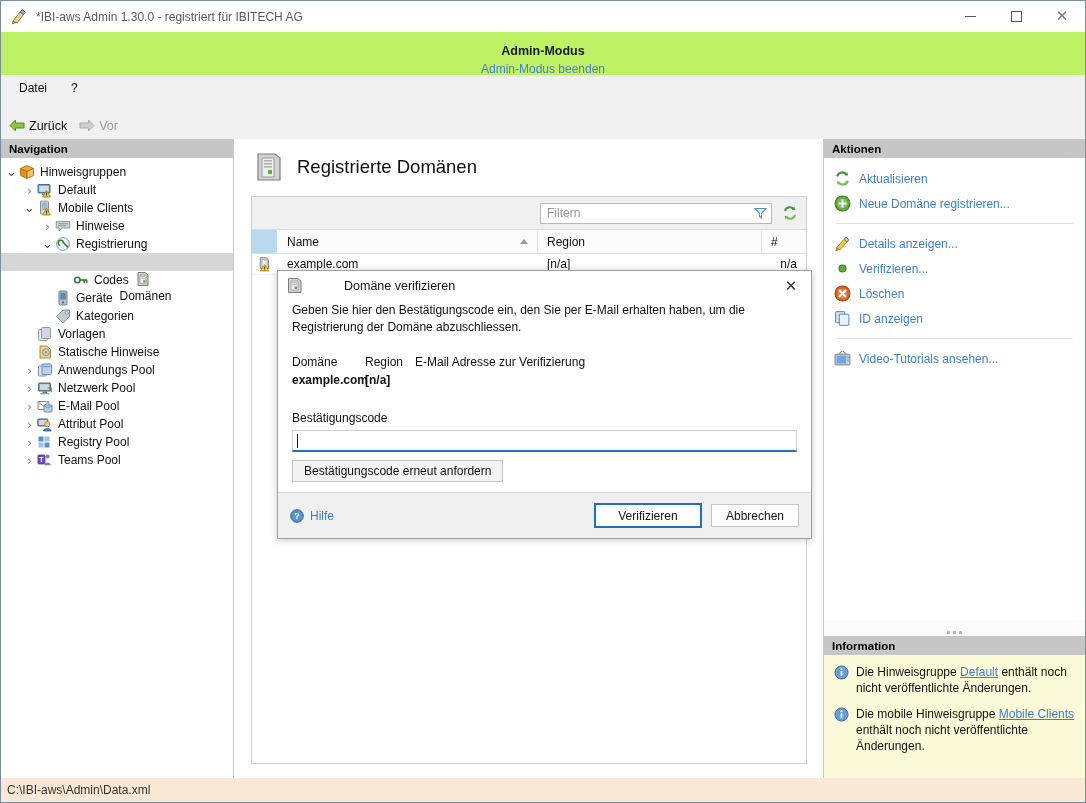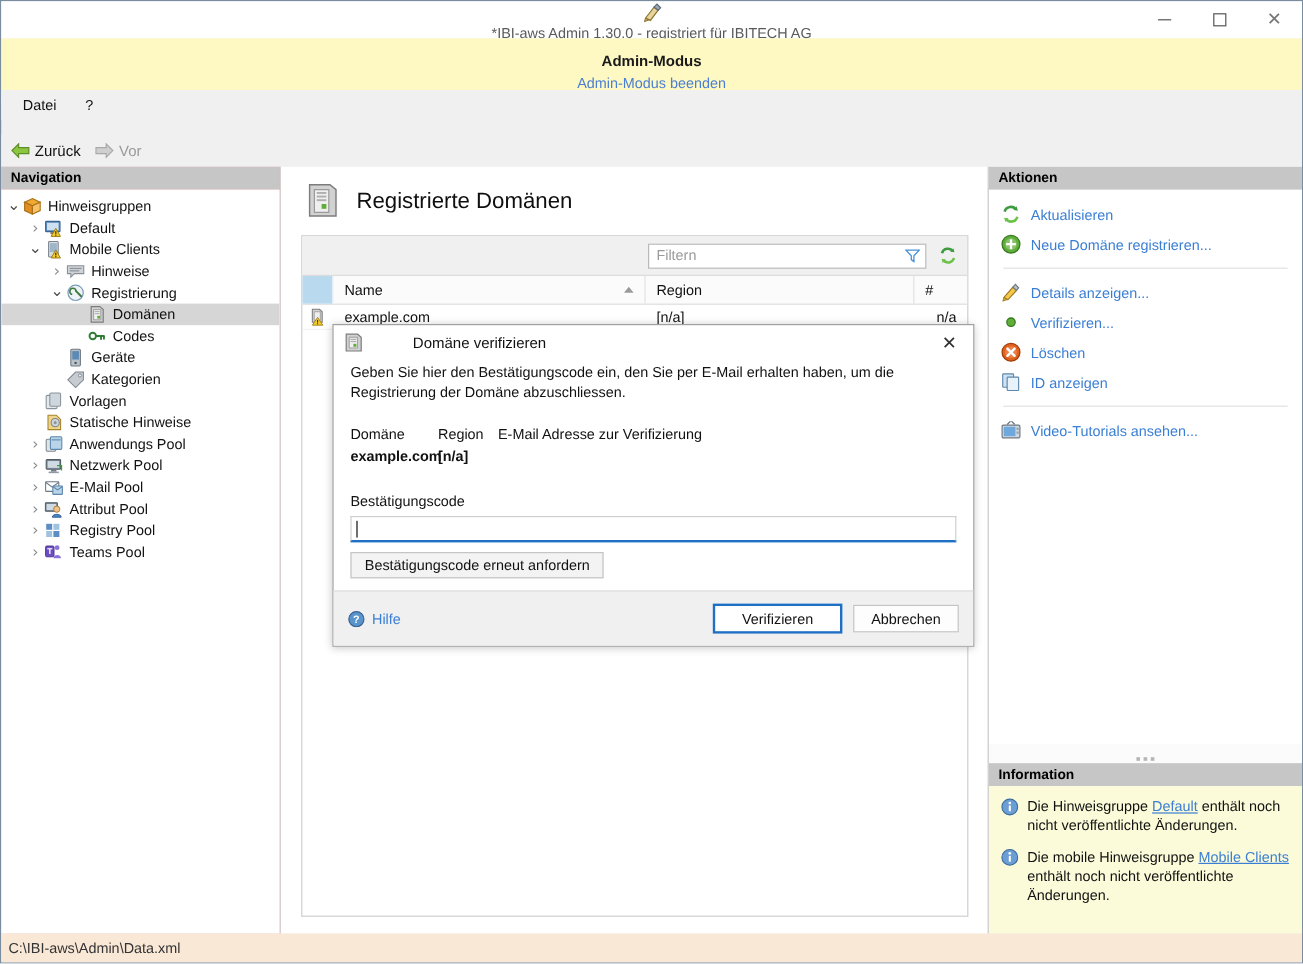--- a/index.html
+++ b/index.html
@@ -24,7 +24,7 @@
   #titlebar {
     position: absolute; left: 0; top: 0; width: 1084px; height: 31px;
     background: #ffffff;
-    display: flex; align-items: center; flex-direction: column;
+    display: flex; align-items: center;
   }
   #titlebar .tb-icon {
     width: 20px; height: 20px; margin-left: 8px; margin-right: 7px;

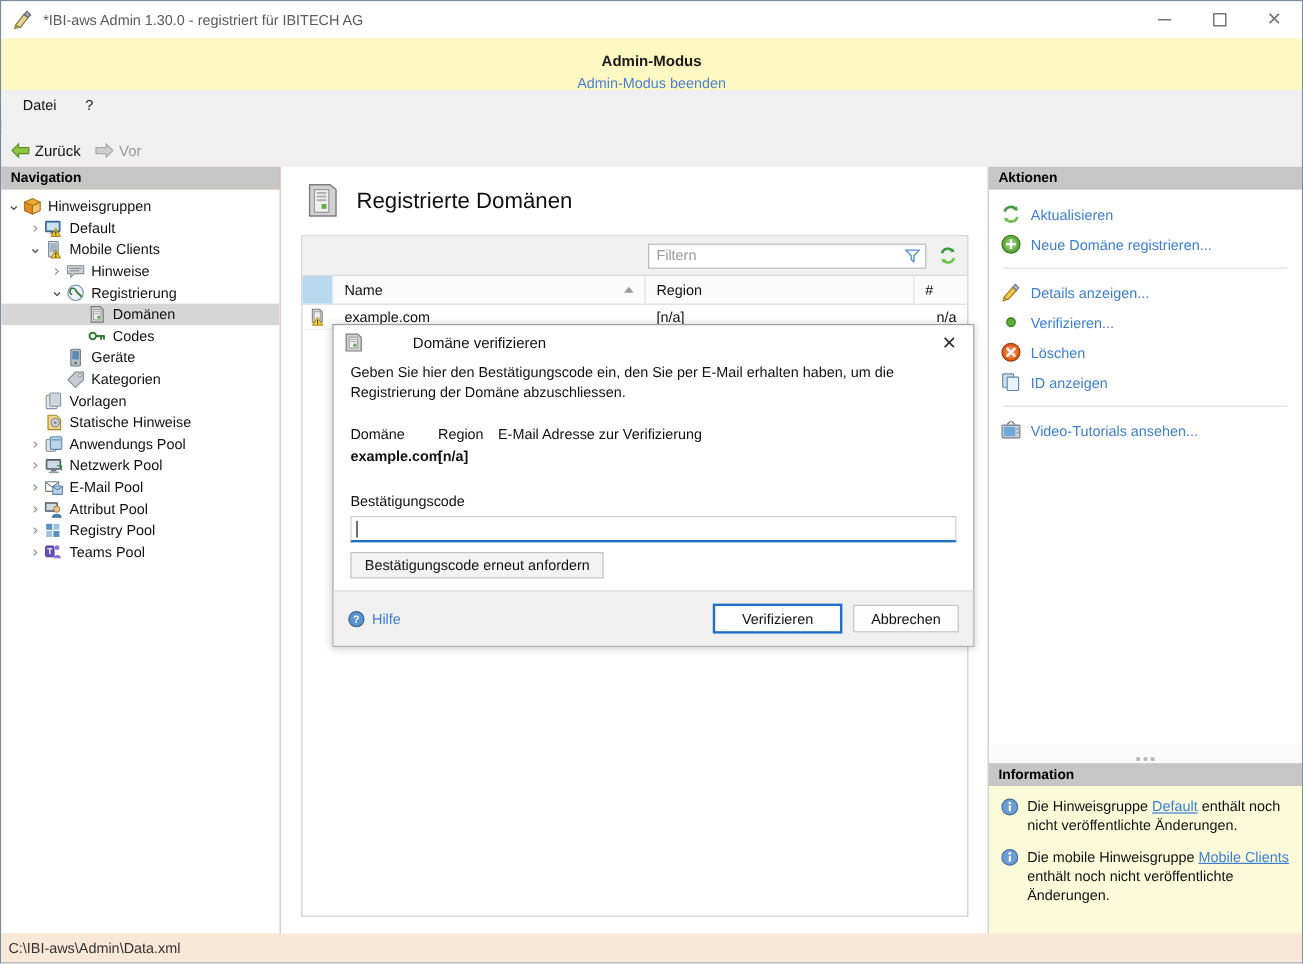--- a/index.html
+++ b/index.html
@@ -45,7 +45,7 @@
   
   #adminbar {
     position: absolute; left: 0; top: 31px; width: 1084px; height: 55px;
-    background: #fef9c3;
+    background: #bef264;
     display: flex; flex-direction: column; align-items: center; justify-content: center;
   }
   #adminbar .am-title { font-size: 12.5px; font-weight: bold; color: #1a1a1a; margin-bottom: 4px; }

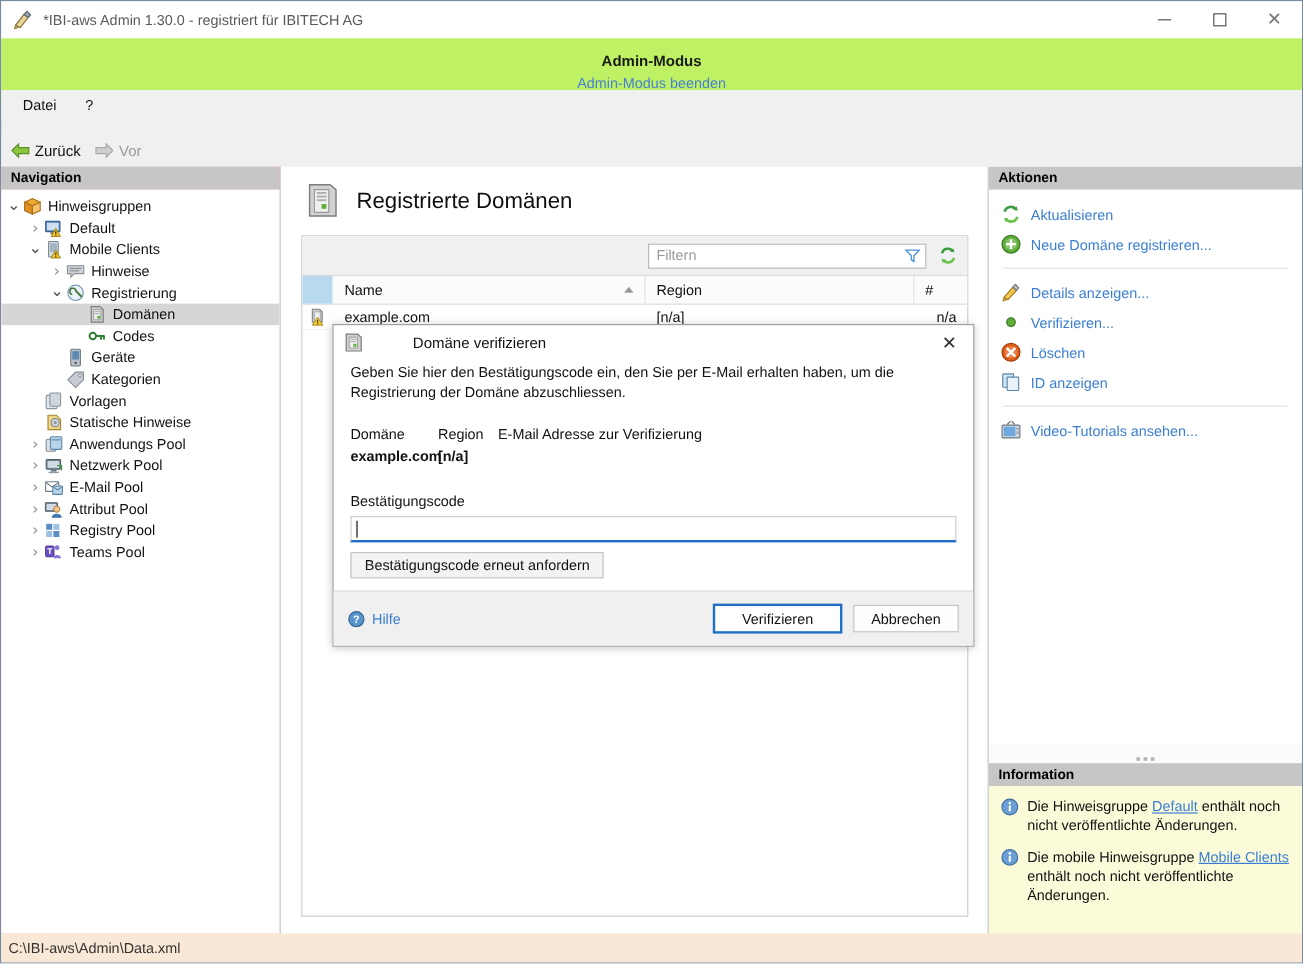--- a/index.html
+++ b/index.html
@@ -341,7 +341,7 @@
               </svg></span>
             <span class="tlabel">Registrierung</span>
           </div>
-          <div class="tnode sel" style="padding-left: 57px;">
+          <div class="tnode sel" style="padding-left: 57px; flex-direction: column;">
             <span class="tw none"></span>
             <span class="ticon"><svg width="16" height="16" viewBox="0 0 16 16">
                 <path d="M3 1.5 L10.2 1.5 L13 4 L13 14.5 L3 14.5 Z" fill="#d2d2d2" stroke="#7c7c7c" stroke-width="1"></path>

